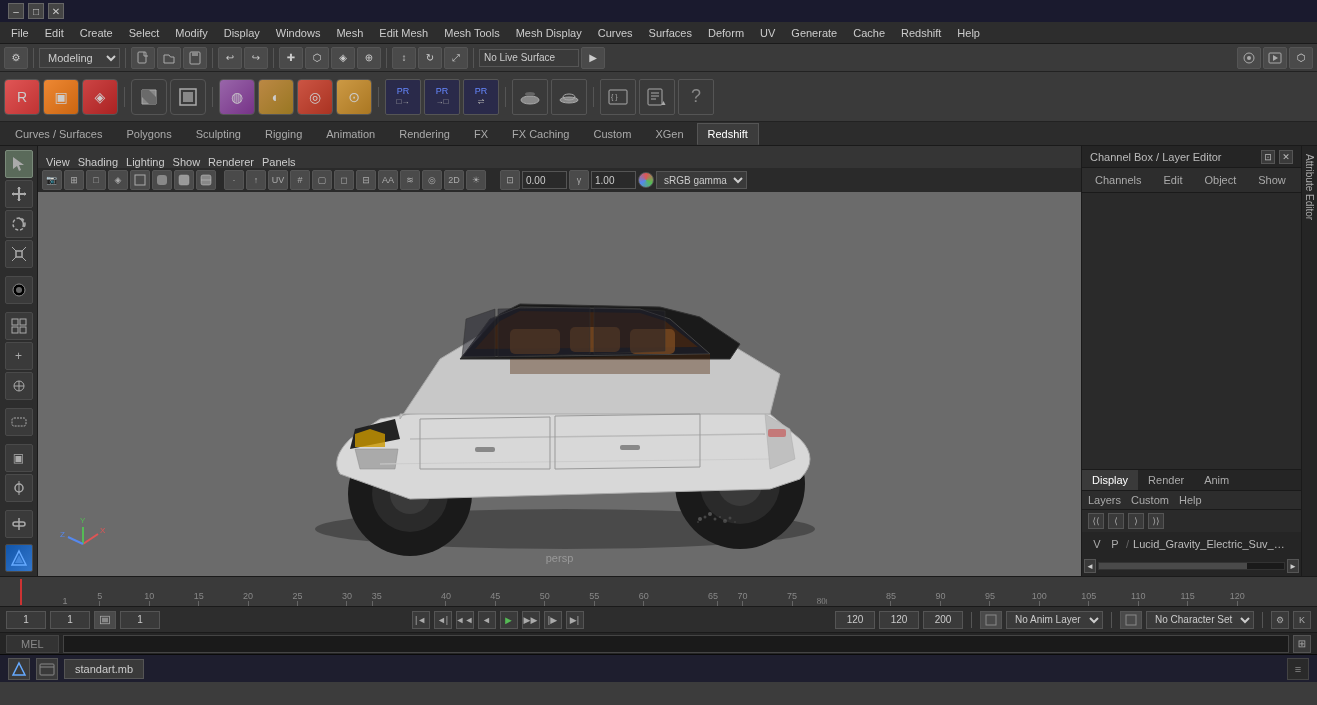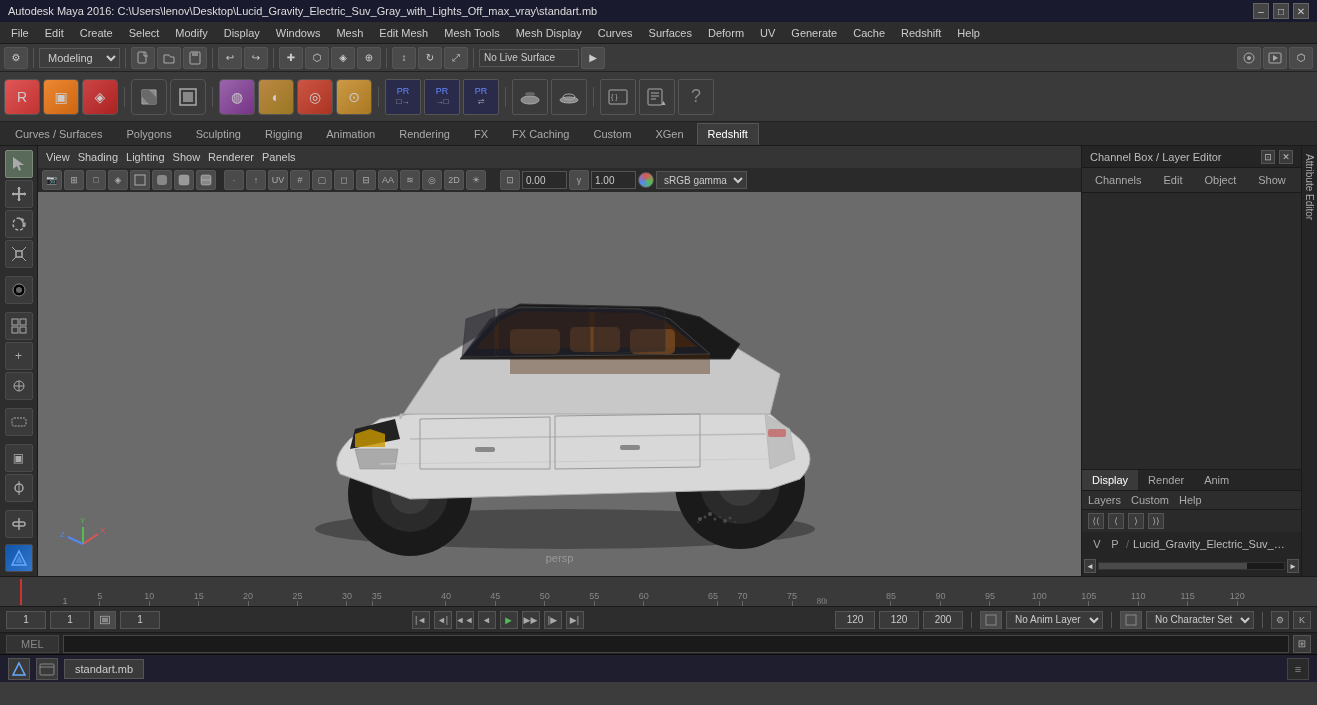--- a/index.html
+++ b/index.html
@@ -514,7 +514,6 @@
 <body>
 
 <div id="title-bar">
-  <span class="title-text">Autodesk Maya 2016: C:\Users\lenov\Desktop\Lucid_Gravity_Electric_Suv_Gray_with_Lights_Off_max_vray\standart.mb</span>
   <div class="win-controls">
     <div class="win-btn">–</div>
     <div class="win-btn">□</div>

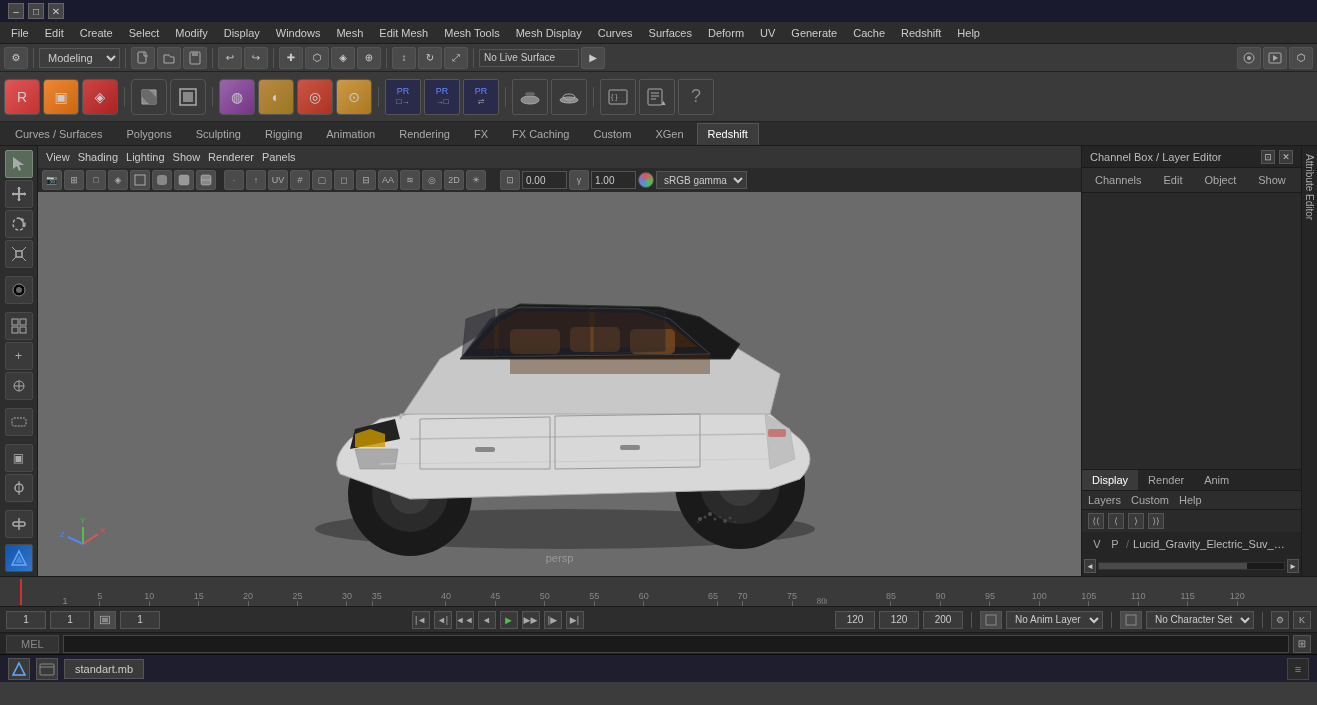--- a/index.html
+++ b/index.html
@@ -167,7 +167,7 @@
       height: 22px;
       background: rgba(40,40,40,0.8);
       display: flex;
-      align-items: center;
+      align-items: flex-end;
       padding: 0 8px;
       gap: 8px;
       z-index: 10;

